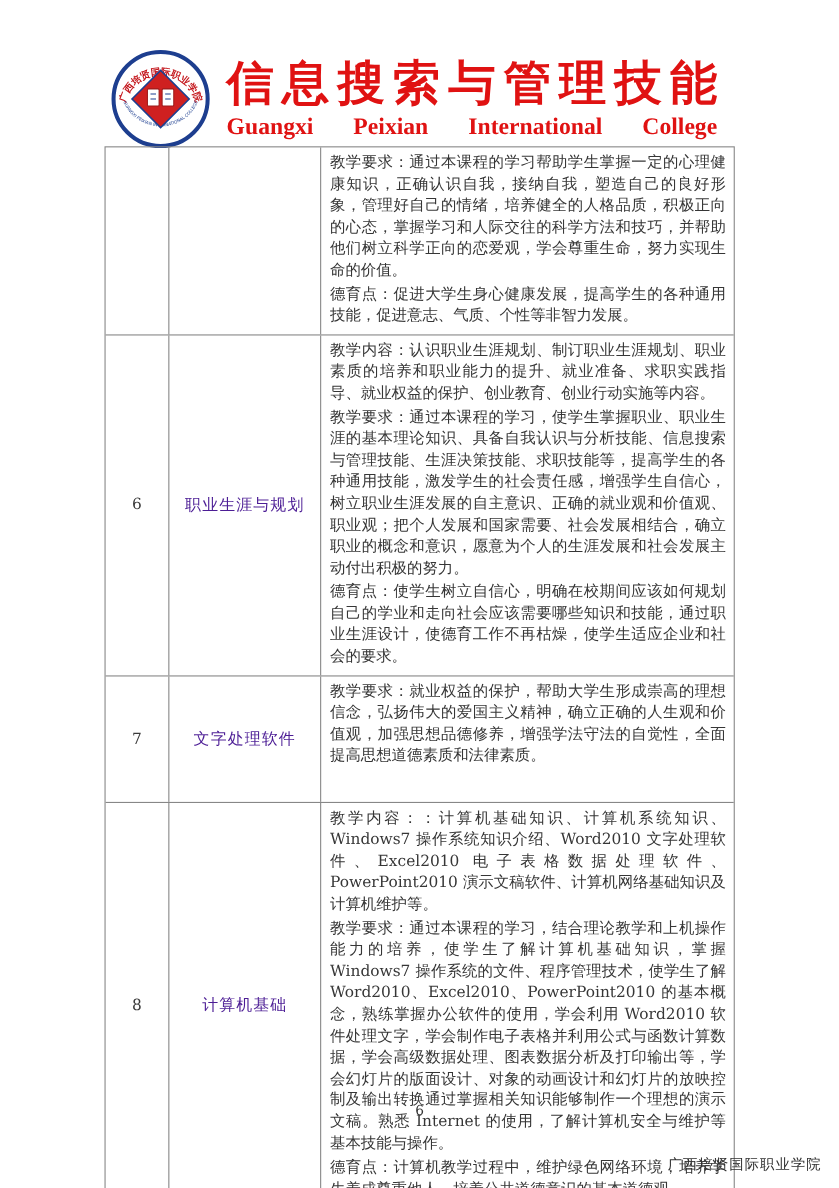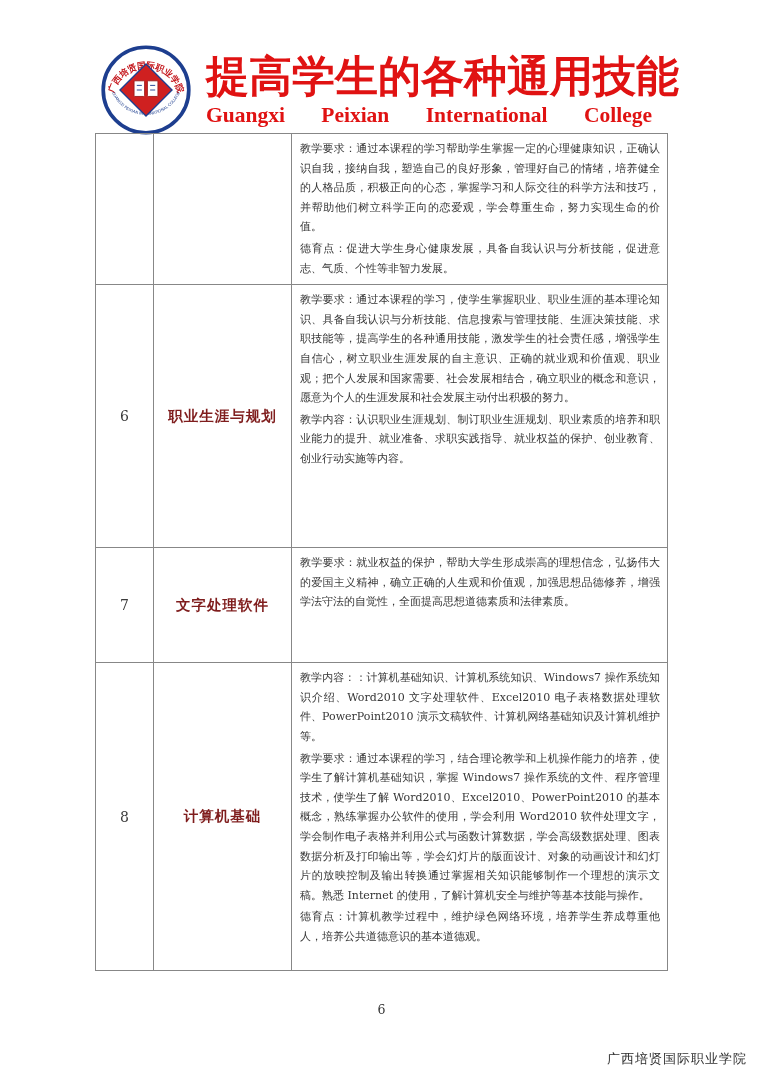--- a/index.html
+++ b/index.html
@@ -83,7 +83,7 @@
       </svg>
     </div>
     <div class="titles">
-      <div class="title-zh">提高学生的各种通用技能</div>
+      <div class="title-zh">信息搜索与管理技能</div>
       <div class="title-en">Guangxi Peixian International College</div>
     </div>
   </div>

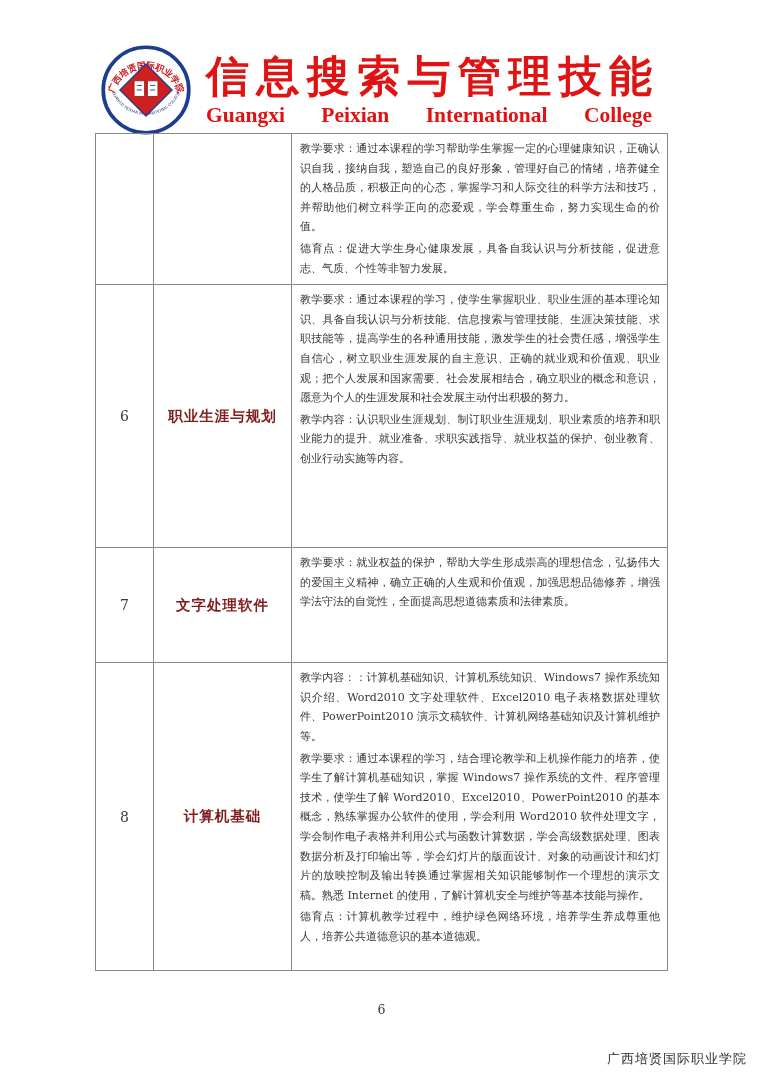--- a/index.html
+++ b/index.html
@@ -39,7 +39,7 @@
              font-size:14px; color:#3a3a3a; }
   .cell.name { width:138px; flex:0 0 138px; display:flex; align-items:center; justify-content:center;
                font-size:14.5px; color:#7f1d1d; letter-spacing:1px; text-align:center;font-weight:bold; }
-  .cell.content { flex:1; padding:3px 7px 4px 8px; font-size:11px; line-height:19.6px;
+  .cell.content { flex:1; padding:3px 7px 4px 8px; font-size:14px; line-height:19.6px;
                   color:#363636; text-align:justify; }
   .cell.content p { margin:2px 0; }
   .trow:nth-child(1) { min-height:139px; }

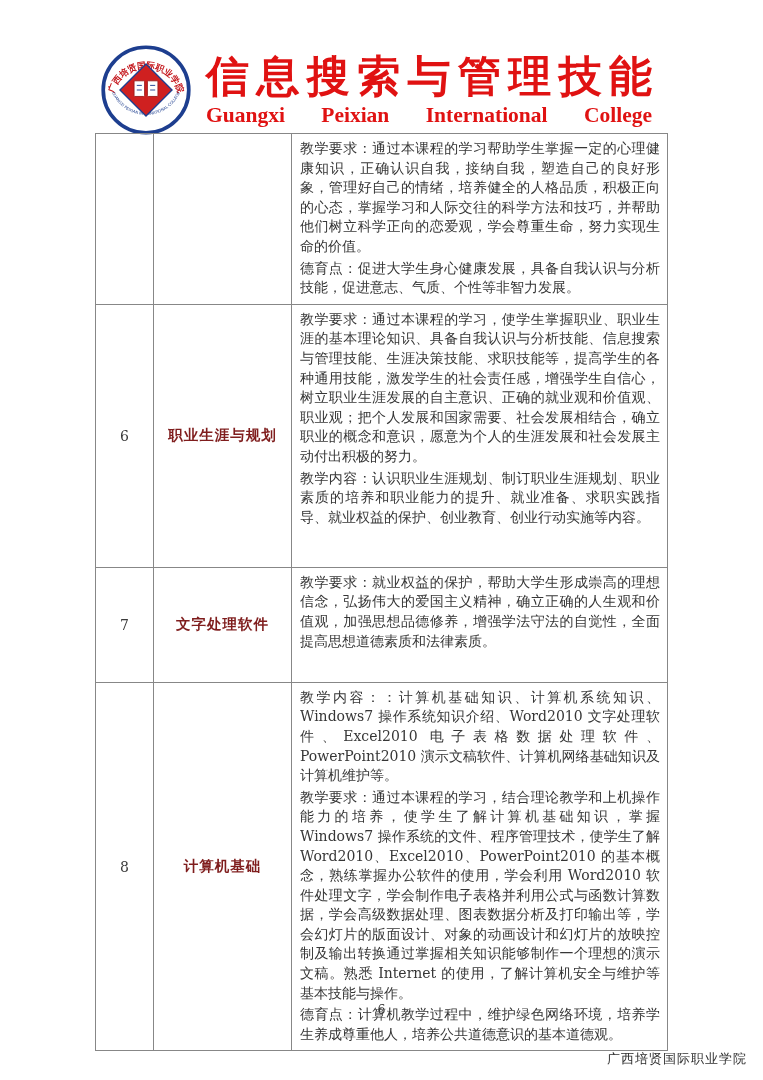--- a/index.html
+++ b/index.html
@@ -94,7 +94,7 @@
         <div class="cell name"></div>
         <div class="cell content">
           <p>教学要求：通过本课程的学习帮助学生掌握一定的心理健康知识，正确认识自我，接纳自我，塑造自己的良好形象，管理好自己的情绪，培养健全的人格品质，积极正向的心态，掌握学习和人际交往的科学方法和技巧，并帮助他们树立科学正向的恋爱观，学会尊重生命，努力实现生命的价值。</p>
-          <p>德育点：促进大学生身心健康发展，具备自我认识与分析技能，促进意志、气质、个性等非智力发展。</p>
+          <p>德育点：促进大学生身心健康发展，提高学生的各种通用技能，促进意志、气质、个性等非智力发展。</p>
         </div>
       </div>
       <div class="trow">

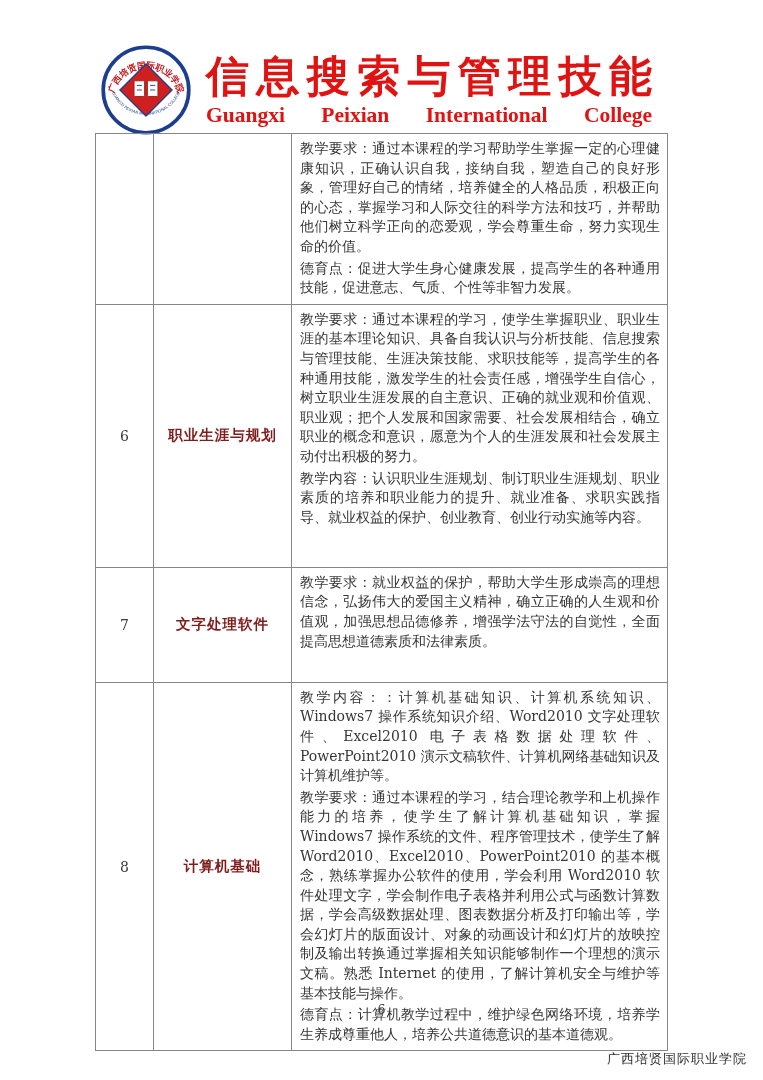--- a/index.html
+++ b/index.html
@@ -101,8 +101,8 @@
         <div class="cell no">6</div>
         <div class="cell name">职业生涯与规划</div>
         <div class="cell content">
+          <p>教学内容：认识职业生涯规划、制订职业生涯规划、职业素质的培养和职业能力的提升、就业准备、求职实践指导、就业权益的保护、创业教育、创业行动实施等内容。</p>
           <p>教学要求：通过本课程的学习，使学生掌握职业、职业生涯的基本理论知识、具备自我认识与分析技能、信息搜索与管理技能、生涯决策技能、求职技能等，提高学生的各种通用技能，激发学生的社会责任感，增强学生自信心，树立职业生涯发展的自主意识、正确的就业观和价值观、职业观；把个人发展和国家需要、社会发展相结合，确立职业的概念和意识，愿意为个人的生涯发展和社会发展主动付出积极的努力。</p>
-          <p>教学内容：认识职业生涯规划、制订职业生涯规划、职业素质的培养和职业能力的提升、就业准备、求职实践指导、就业权益的保护、创业教育、创业行动实施等内容。</p>
         </div>
       </div>
       <div class="trow">

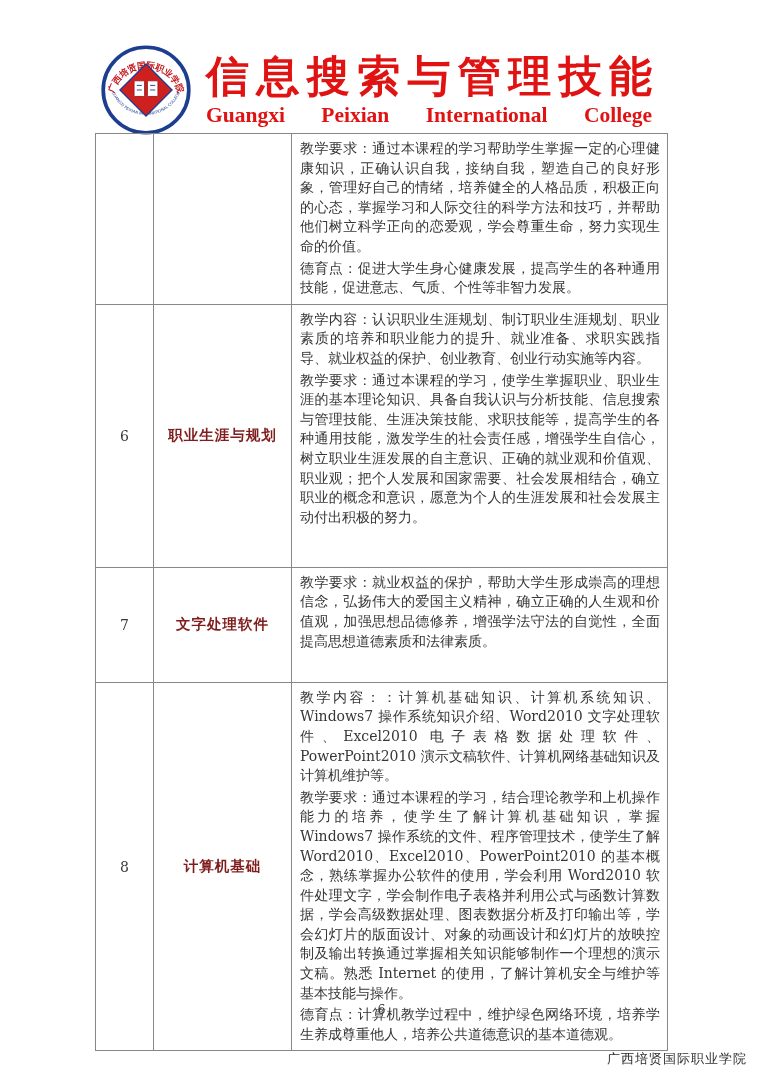--- a/index.html
+++ b/index.html
@@ -38,7 +38,7 @@
   .cell.no { width:58px; flex:0 0 58px; display:flex; align-items:center; justify-content:center;
              font-size:14px; color:#3a3a3a; }
   .cell.name { width:138px; flex:0 0 138px; display:flex; align-items:center; justify-content:center;
-               font-size:14.5px; color:#7f1d1d; letter-spacing:1px; text-align:center;font-weight:bold; }
+               font-size:14.5px; color:#4c1d95; letter-spacing:1px; text-align:center; }
   .cell.content { flex:1; padding:3px 7px 4px 8px; font-size:14px; line-height:19.6px;
                   color:#363636; text-align:justify; }
   .cell.content p { margin:2px 0; }

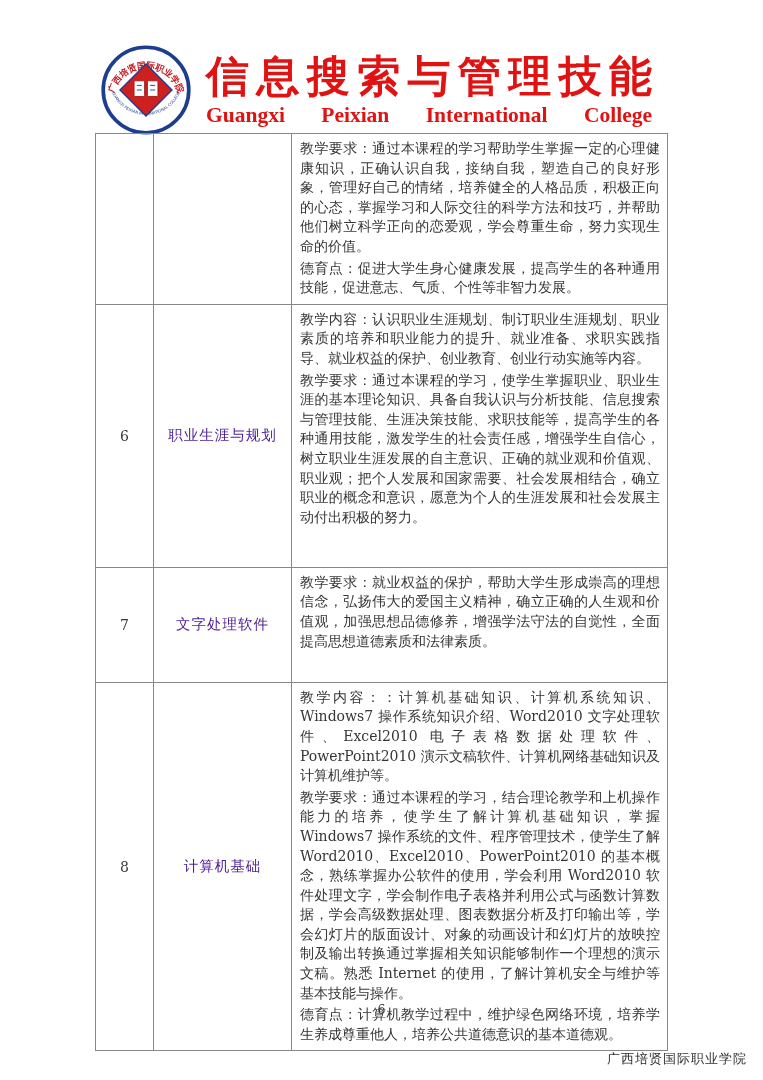--- a/index.html
+++ b/index.html
@@ -103,6 +103,7 @@
         <div class="cell content">
           <p>教学内容：认识职业生涯规划、制订职业生涯规划、职业素质的培养和职业能力的提升、就业准备、求职实践指导、就业权益的保护、创业教育、创业行动实施等内容。</p>
           <p>教学要求：通过本课程的学习，使学生掌握职业、职业生涯的基本理论知识、具备自我认识与分析技能、信息搜索与管理技能、生涯决策技能、求职技能等，提高学生的各种通用技能，激发学生的社会责任感，增强学生自信心，树立职业生涯发展的自主意识、正确的就业观和价值观、职业观；把个人发展和国家需要、社会发展相结合，确立职业的概念和意识，愿意为个人的生涯发展和社会发展主动付出积极的努力。</p>
+          <p>德育点：使学生树立自信心，明确在校期间应该如何规划自己的学业和走向社会应该需要哪些知识和技能，通过职业生涯设计，使德育工作不再枯燥，使学生适应企业和社会的要求。</p>
         </div>
       </div>
       <div class="trow">

